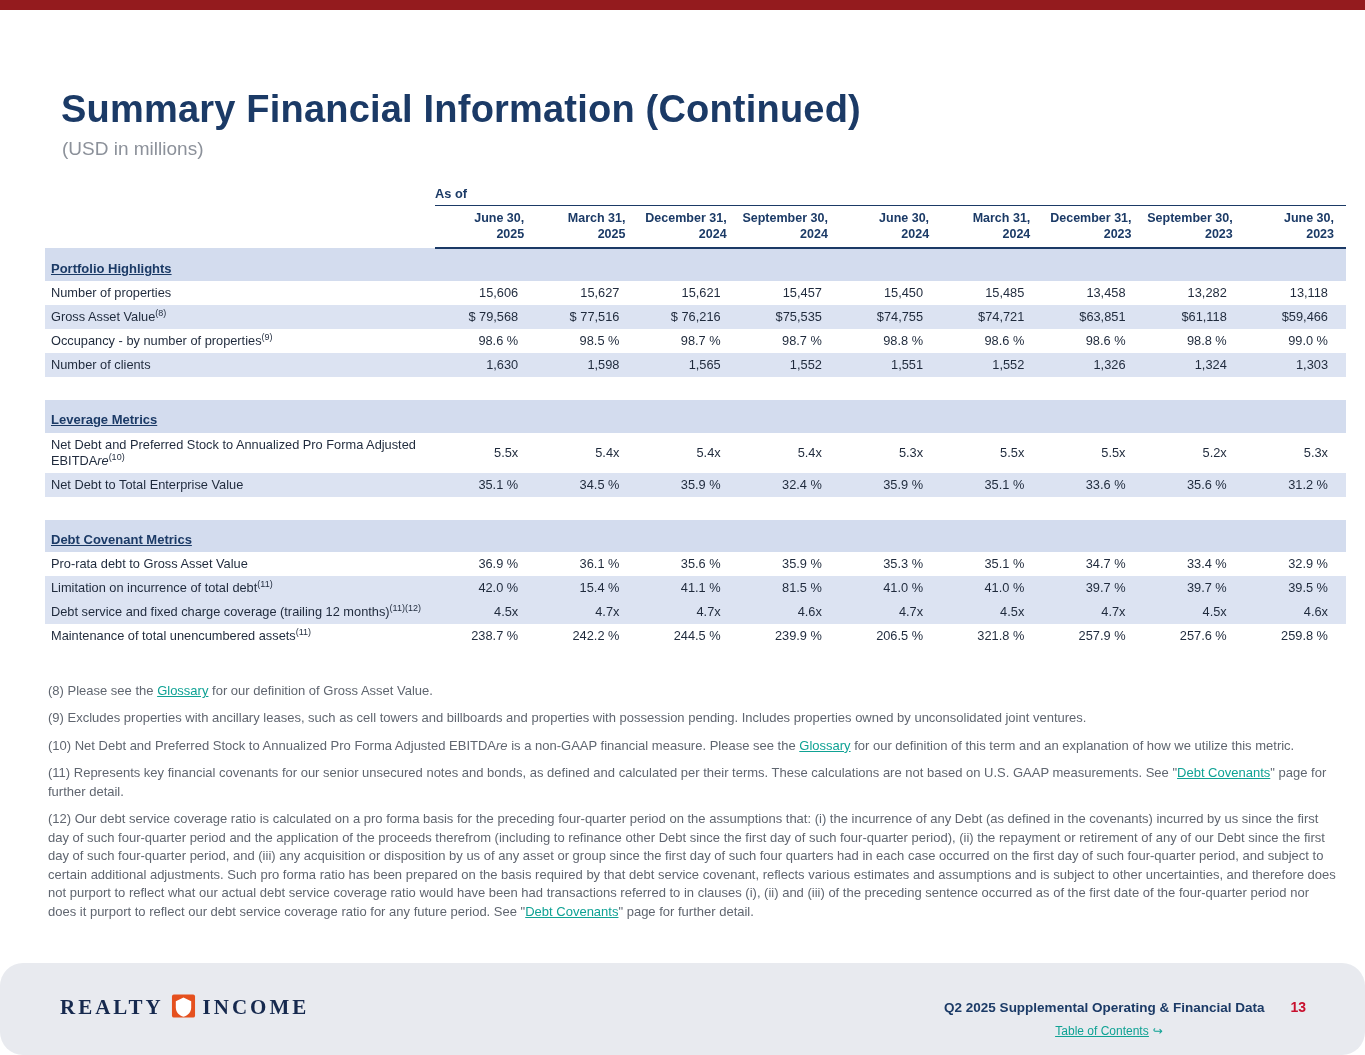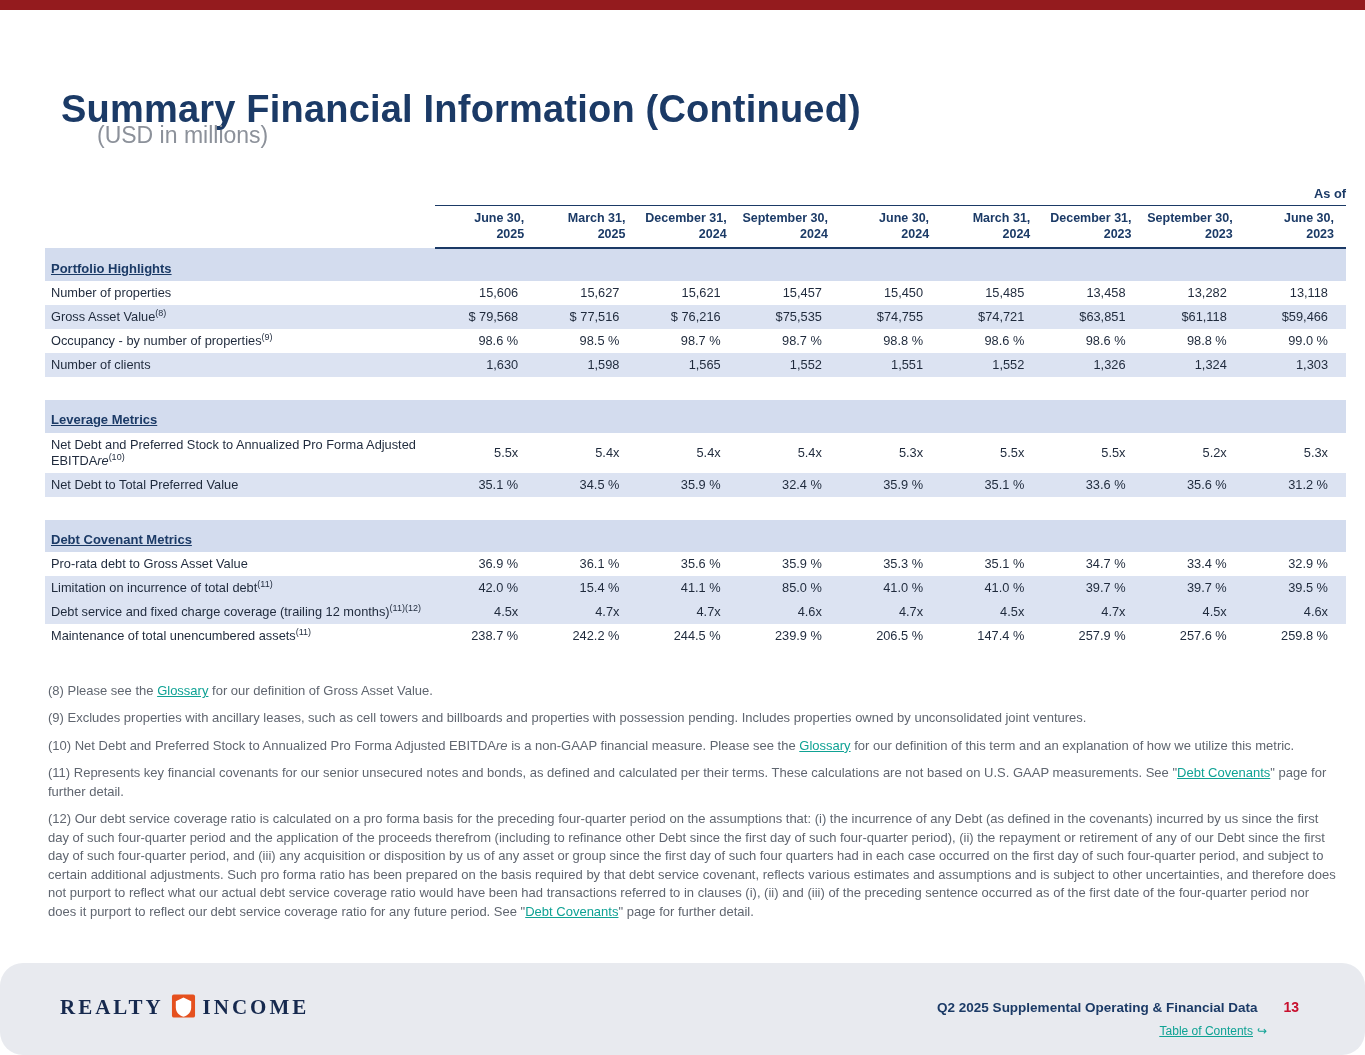--- a/index.html
+++ b/index.html
@@ -9,7 +9,7 @@
   .topbar { position:absolute; top:0; left:0; width:100%; height:10px; background:var(--accent-bar,#941B1E); }
 
   .title { position:absolute; left:61px; top:88px; font-size:38px; font-weight:700; color:var(--navy,#1B3A66); letter-spacing:0.2px; }
-  .subtitle { position:absolute; left:62px; top:122px; font-size:23px; color:var(--subtitle-gray,#8C919A);margin-left:35px; }
+  .subtitle { position:absolute; left:62px; top:138px; font-size:19px; color:var(--subtitle-gray,#8C919A); }
 
   .table-wrap { position:absolute; left:45px; top:185px; width:1301px; }
   table { border-collapse:collapse; width:100%; table-layout:fixed; }

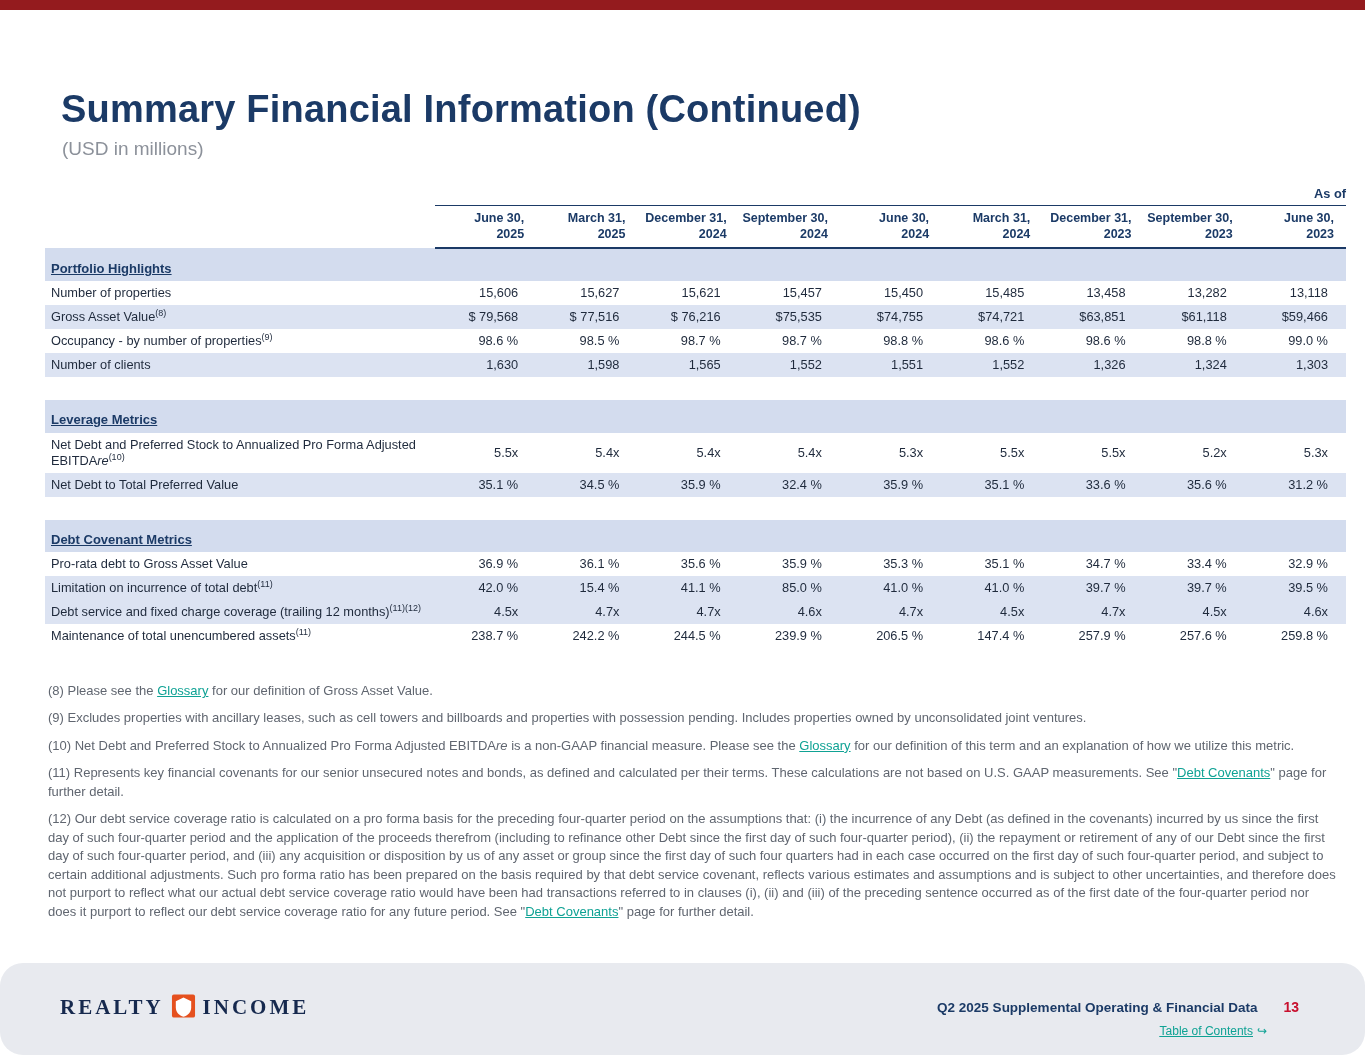--- a/index.html
+++ b/index.html
@@ -16,7 +16,7 @@
   col.c-label { width:390px; }
   td { font-size:12.8px; color:var(--ink,#1F2A3C); vertical-align:middle; line-height:1.25; }
 
-  td.asof { text-align:right; font-weight:700; color:var(--navy,#1B3A66); padding:1px 0 3px 0; border-bottom:1px solid var(--navy,#1B3A66); }
+  td.asof { text-align:left; font-weight:700; color:var(--navy,#1B3A66); padding:1px 0 3px 0; border-bottom:1px solid var(--navy,#1B3A66); }
   td.colhead { text-align:right; font-weight:700; color:var(--navy,#1B3A66); font-size:12.5px; padding:5px 12px 5px 0; border-bottom:2px solid var(--navy,#1B3A66); }
   td.blank { background:#fff; }
 

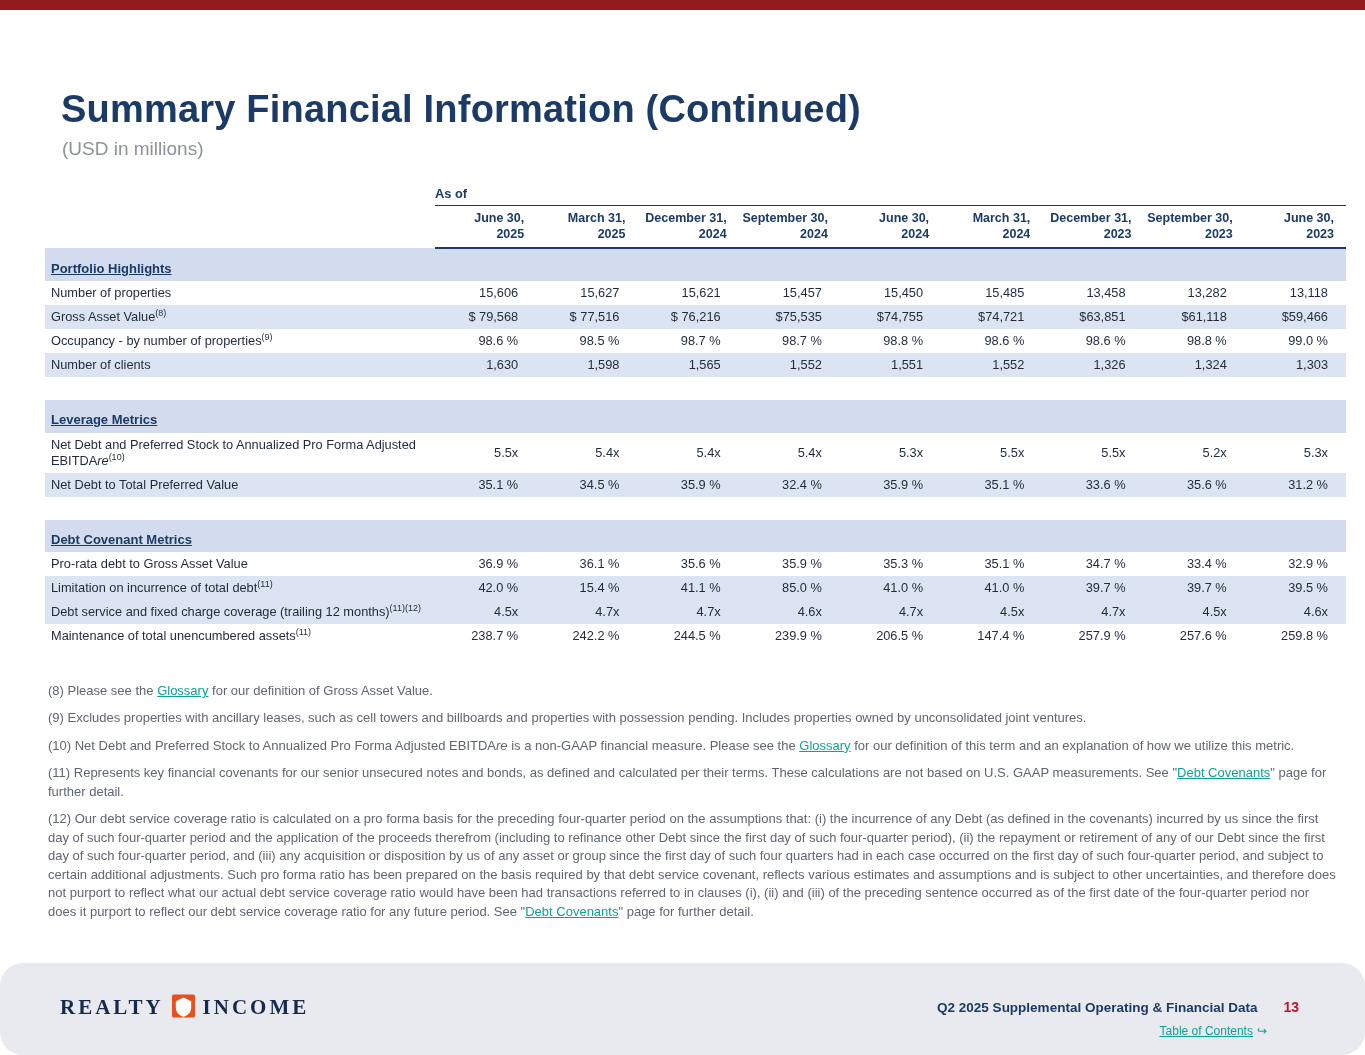--- a/index.html
+++ b/index.html
@@ -190,7 +190,7 @@
             <td class="val">5.3x</td>
           </tr>
           <tr class="data-row shaded">
-            <td class="lbl"><span>Net Debt to Total Preferred Value</span></td>
+            <td class="lbl"><span>Net Debt to Total Enterprise Value</span></td>
             <td class="val">35.1 %</td>
             <td class="val">34.5 %</td>
             <td class="val">35.9 %</td>

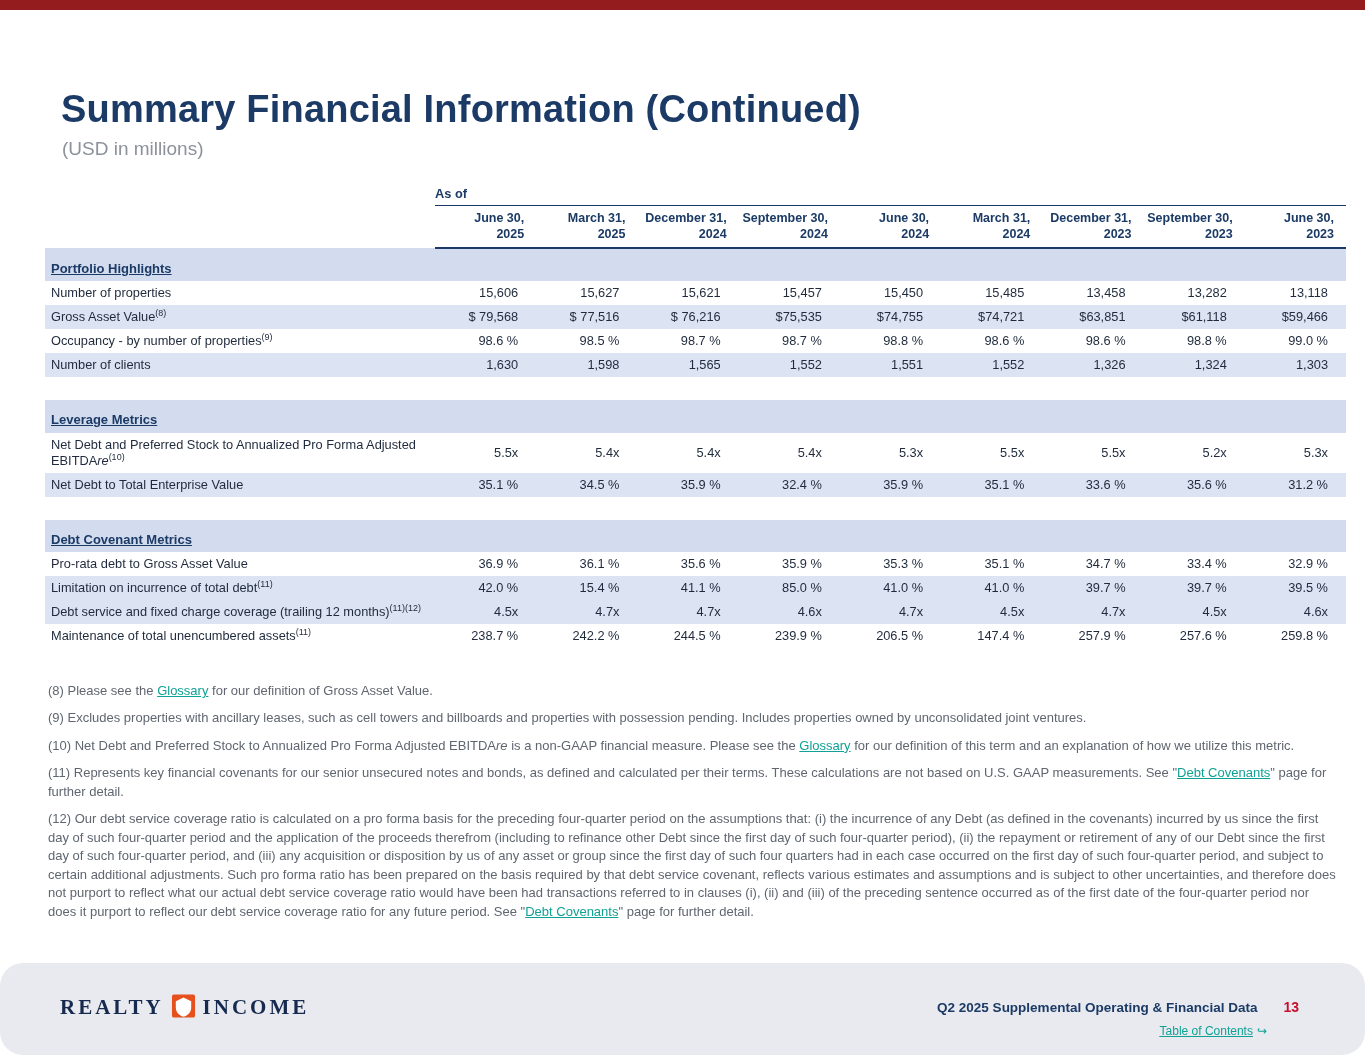--- a/index.html
+++ b/index.html
@@ -224,7 +224,7 @@
             <td class="val">42.0 %</td>
             <td class="val">15.4 %</td>
             <td class="val">41.1 %</td>
-            <td class="val">85.0 %</td>
+            <td class="val">81.5 %</td>
             <td class="val">41.0 %</td>
             <td class="val">41.0 %</td>
             <td class="val">39.7 %</td>

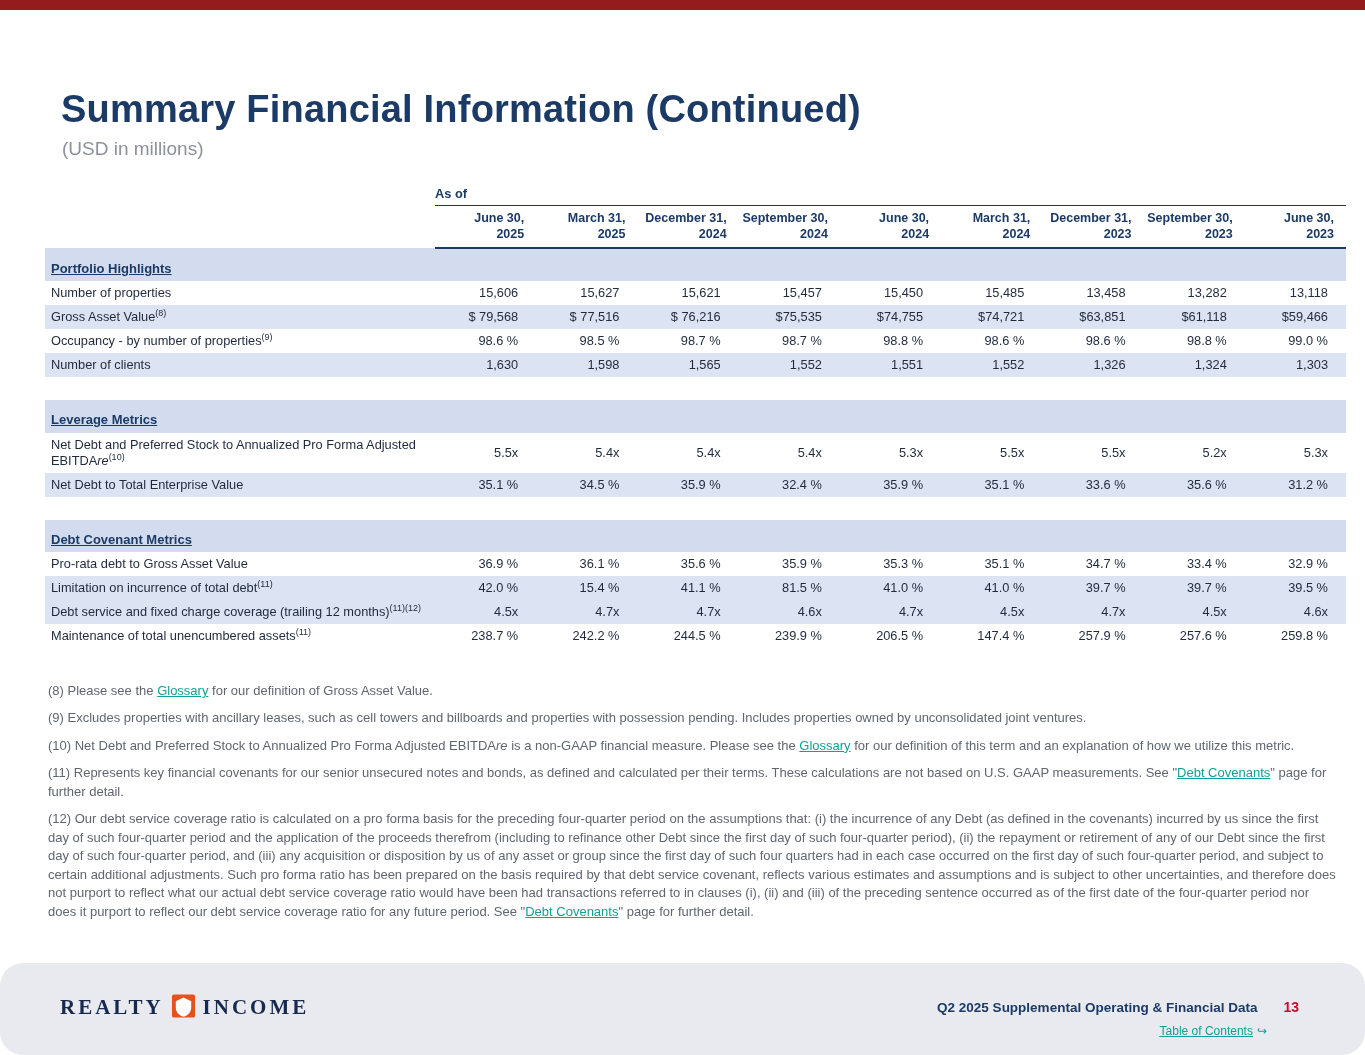--- a/index.html
+++ b/index.html
@@ -250,7 +250,7 @@
             <td class="val">244.5 %</td>
             <td class="val">239.9 %</td>
             <td class="val">206.5 %</td>
-            <td class="val">147.4 %</td>
+            <td class="val">321.8 %</td>
             <td class="val">257.9 %</td>
             <td class="val">257.6 %</td>
             <td class="val">259.8 %</td>

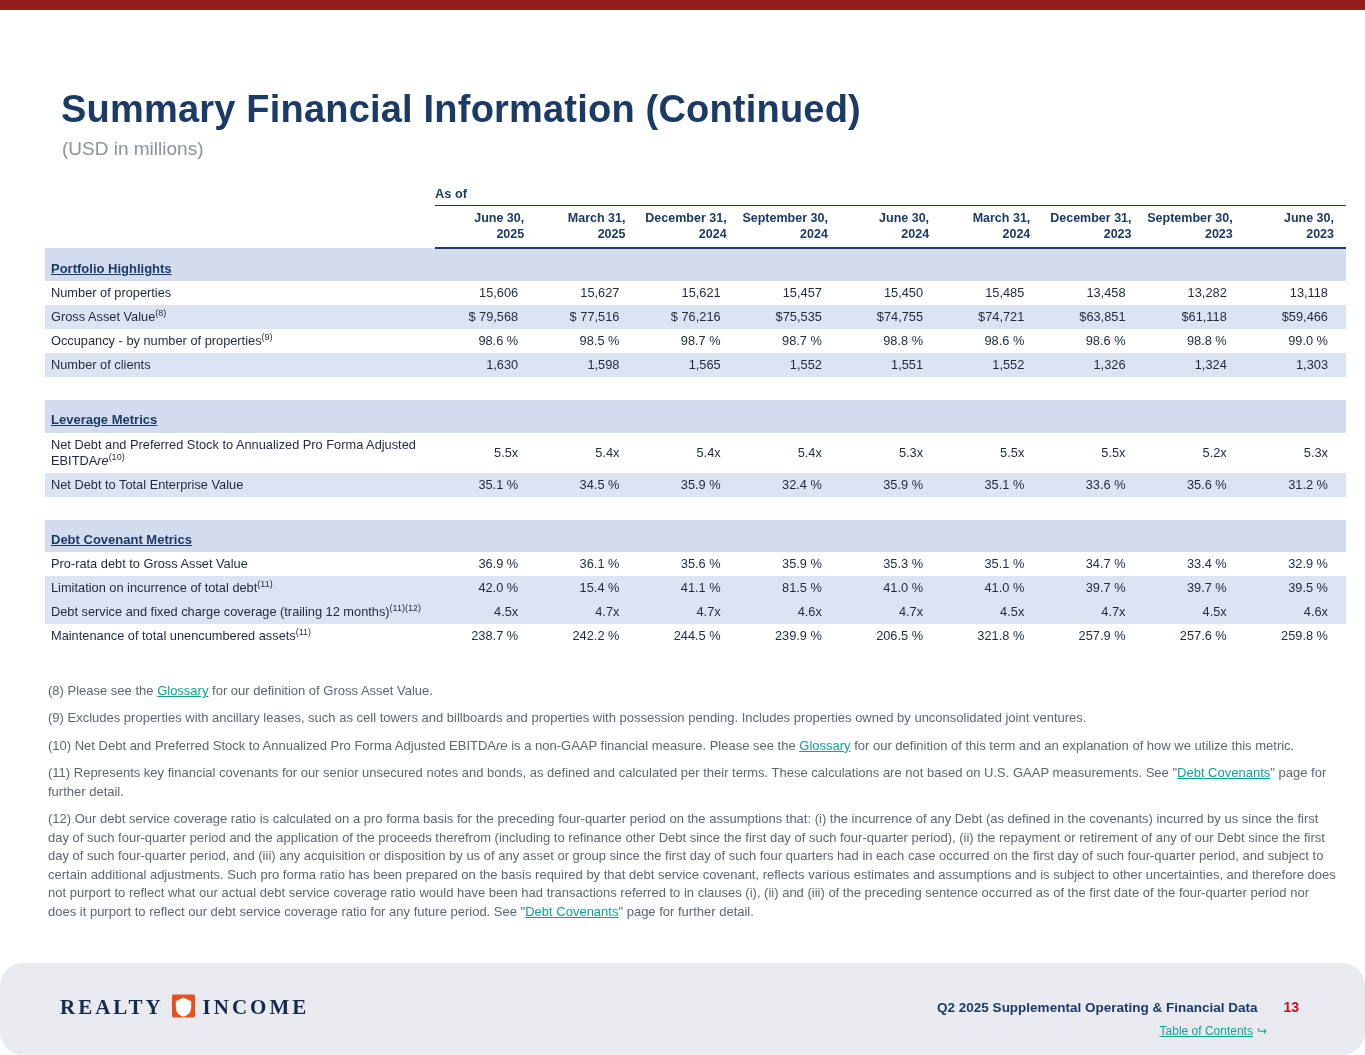--- a/index.html
+++ b/index.html
@@ -42,7 +42,7 @@
   .logo-icon { width:25px; height:28px; display:block; }
   .logo-icon rect { fill:var(--logo-orange,#E5501E); }
 
-  .footer-right { position:absolute; right:66px; top:36px; text-align:right;margin-left:32px; }
+  .footer-right { position:absolute; right:59px; top:36px; text-align:center;margin-left:32px; }
   .doc-line { display:flex; align-items:baseline; justify-content:flex-end; }
   .doc-title { font-size:13.5px; font-weight:700; color:var(--navy,#1B3A66); }
   .page-num { font-size:14px; font-weight:700; color:var(--page-red,#C8102E); margin-left:26px; }

